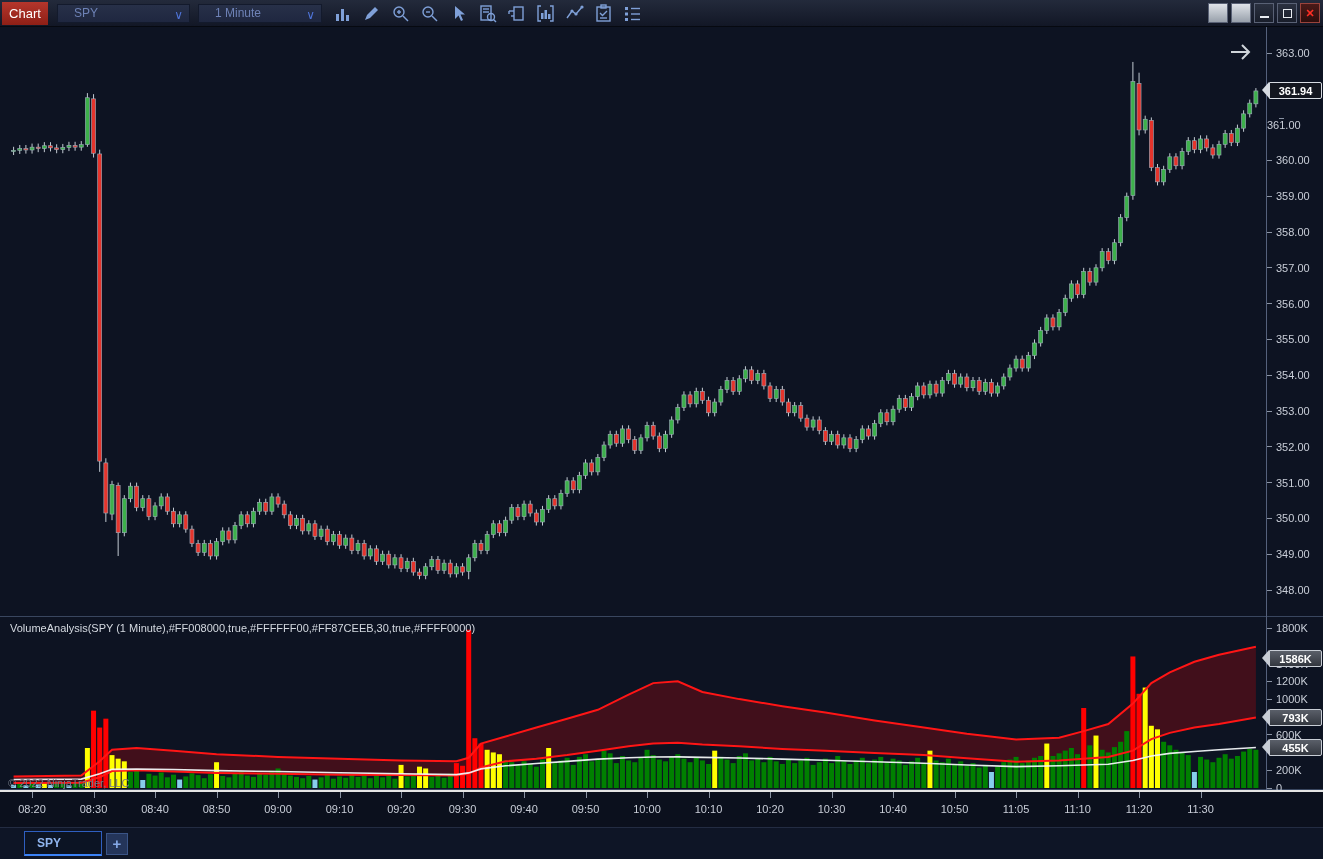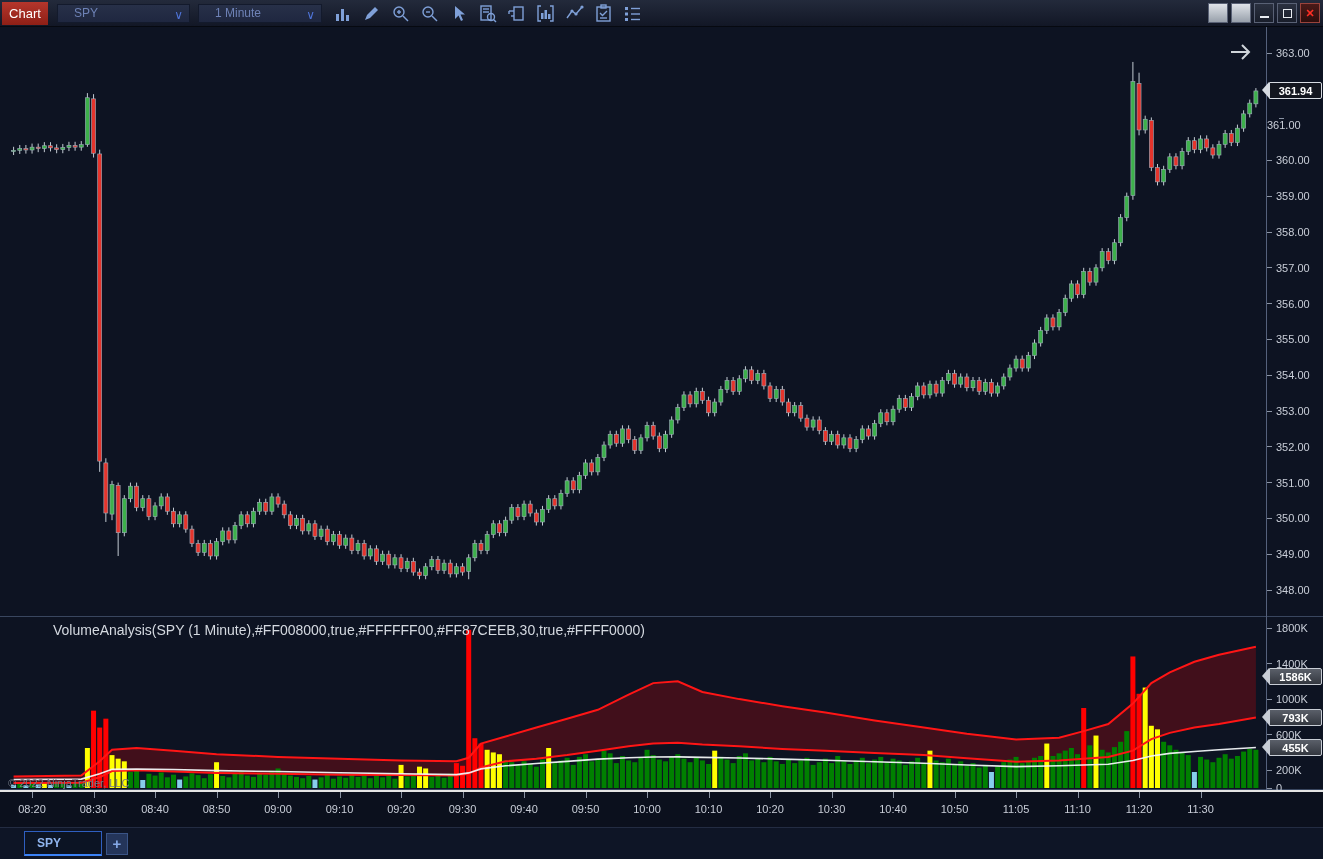--- a/index.html
+++ b/index.html
@@ -32,7 +32,7 @@
   #volSvg{position:absolute;left:0;top:590px;}
   .panel-sep{position:absolute;left:0;top:589px;width:1323px;height:1px;background:#39465f;}
   .panel-sep2{position:absolute;left:0;top:762px;width:1323px;height:1px;background:#39465f;}
-  .vol-header{position:absolute;left:10px;top:595px;color:#d4d9e0;font-size:14px;z-index:5;margin-left:43px;}
+  .vol-header{position:absolute;left:10px;top:595px;color:#d4d9e0;font-size:11px;z-index:5;}
   .watermark{position:absolute;left:8px;top:750px;color:#757c88;font-size:11px;z-index:6;}
   .goto-end{position:absolute;left:1228px;top:14px;z-index:4;cursor:pointer;}
 

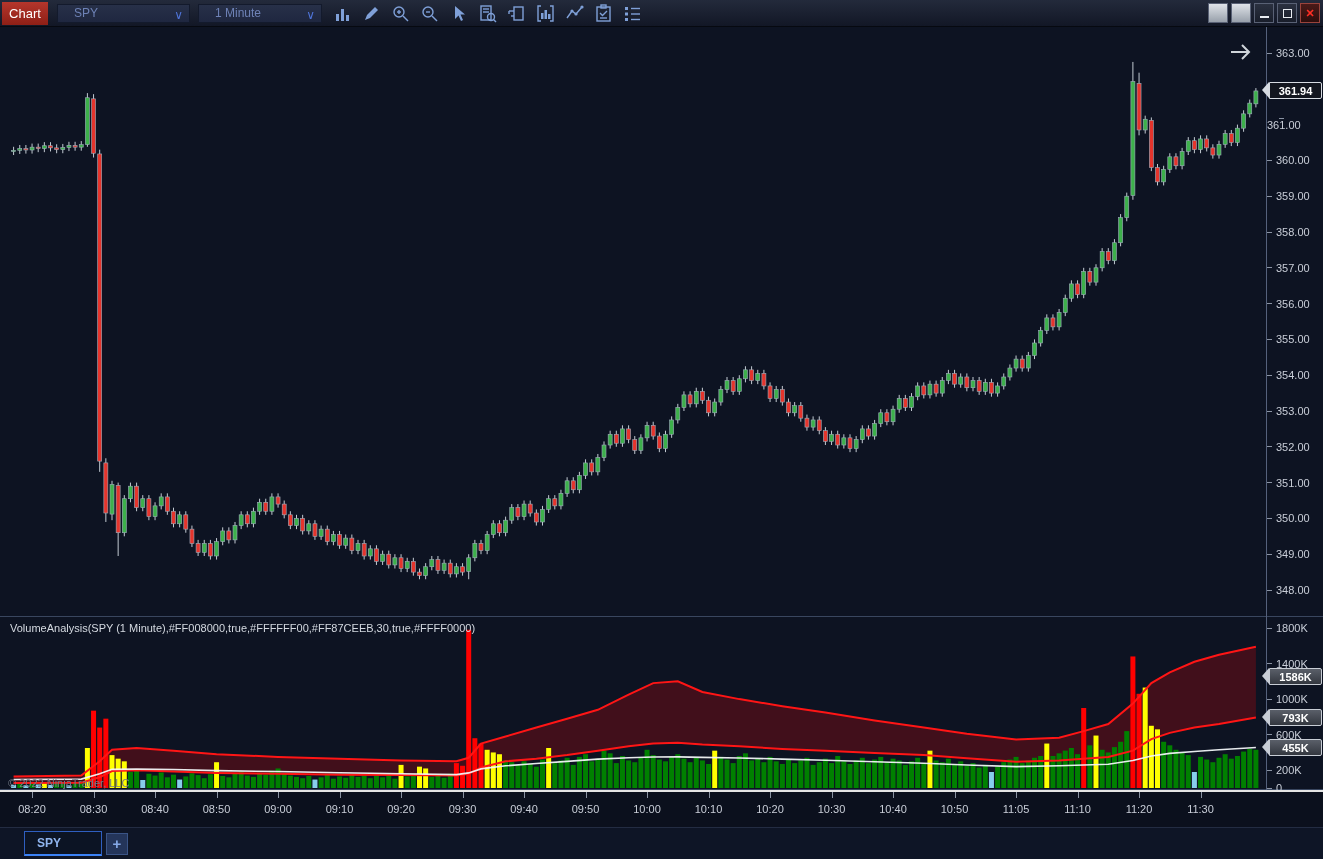--- a/index.html
+++ b/index.html
@@ -899,7 +899,7 @@
           <span class="dash"></span>
           <span>0</span>
         </div>
-        <div class="marker vol" style="top: 641px;">
+        <div class="marker vol" style="top: 623px;">
           <span class="tip"></span>
           <span class="box">1586K</span>
         </div>

